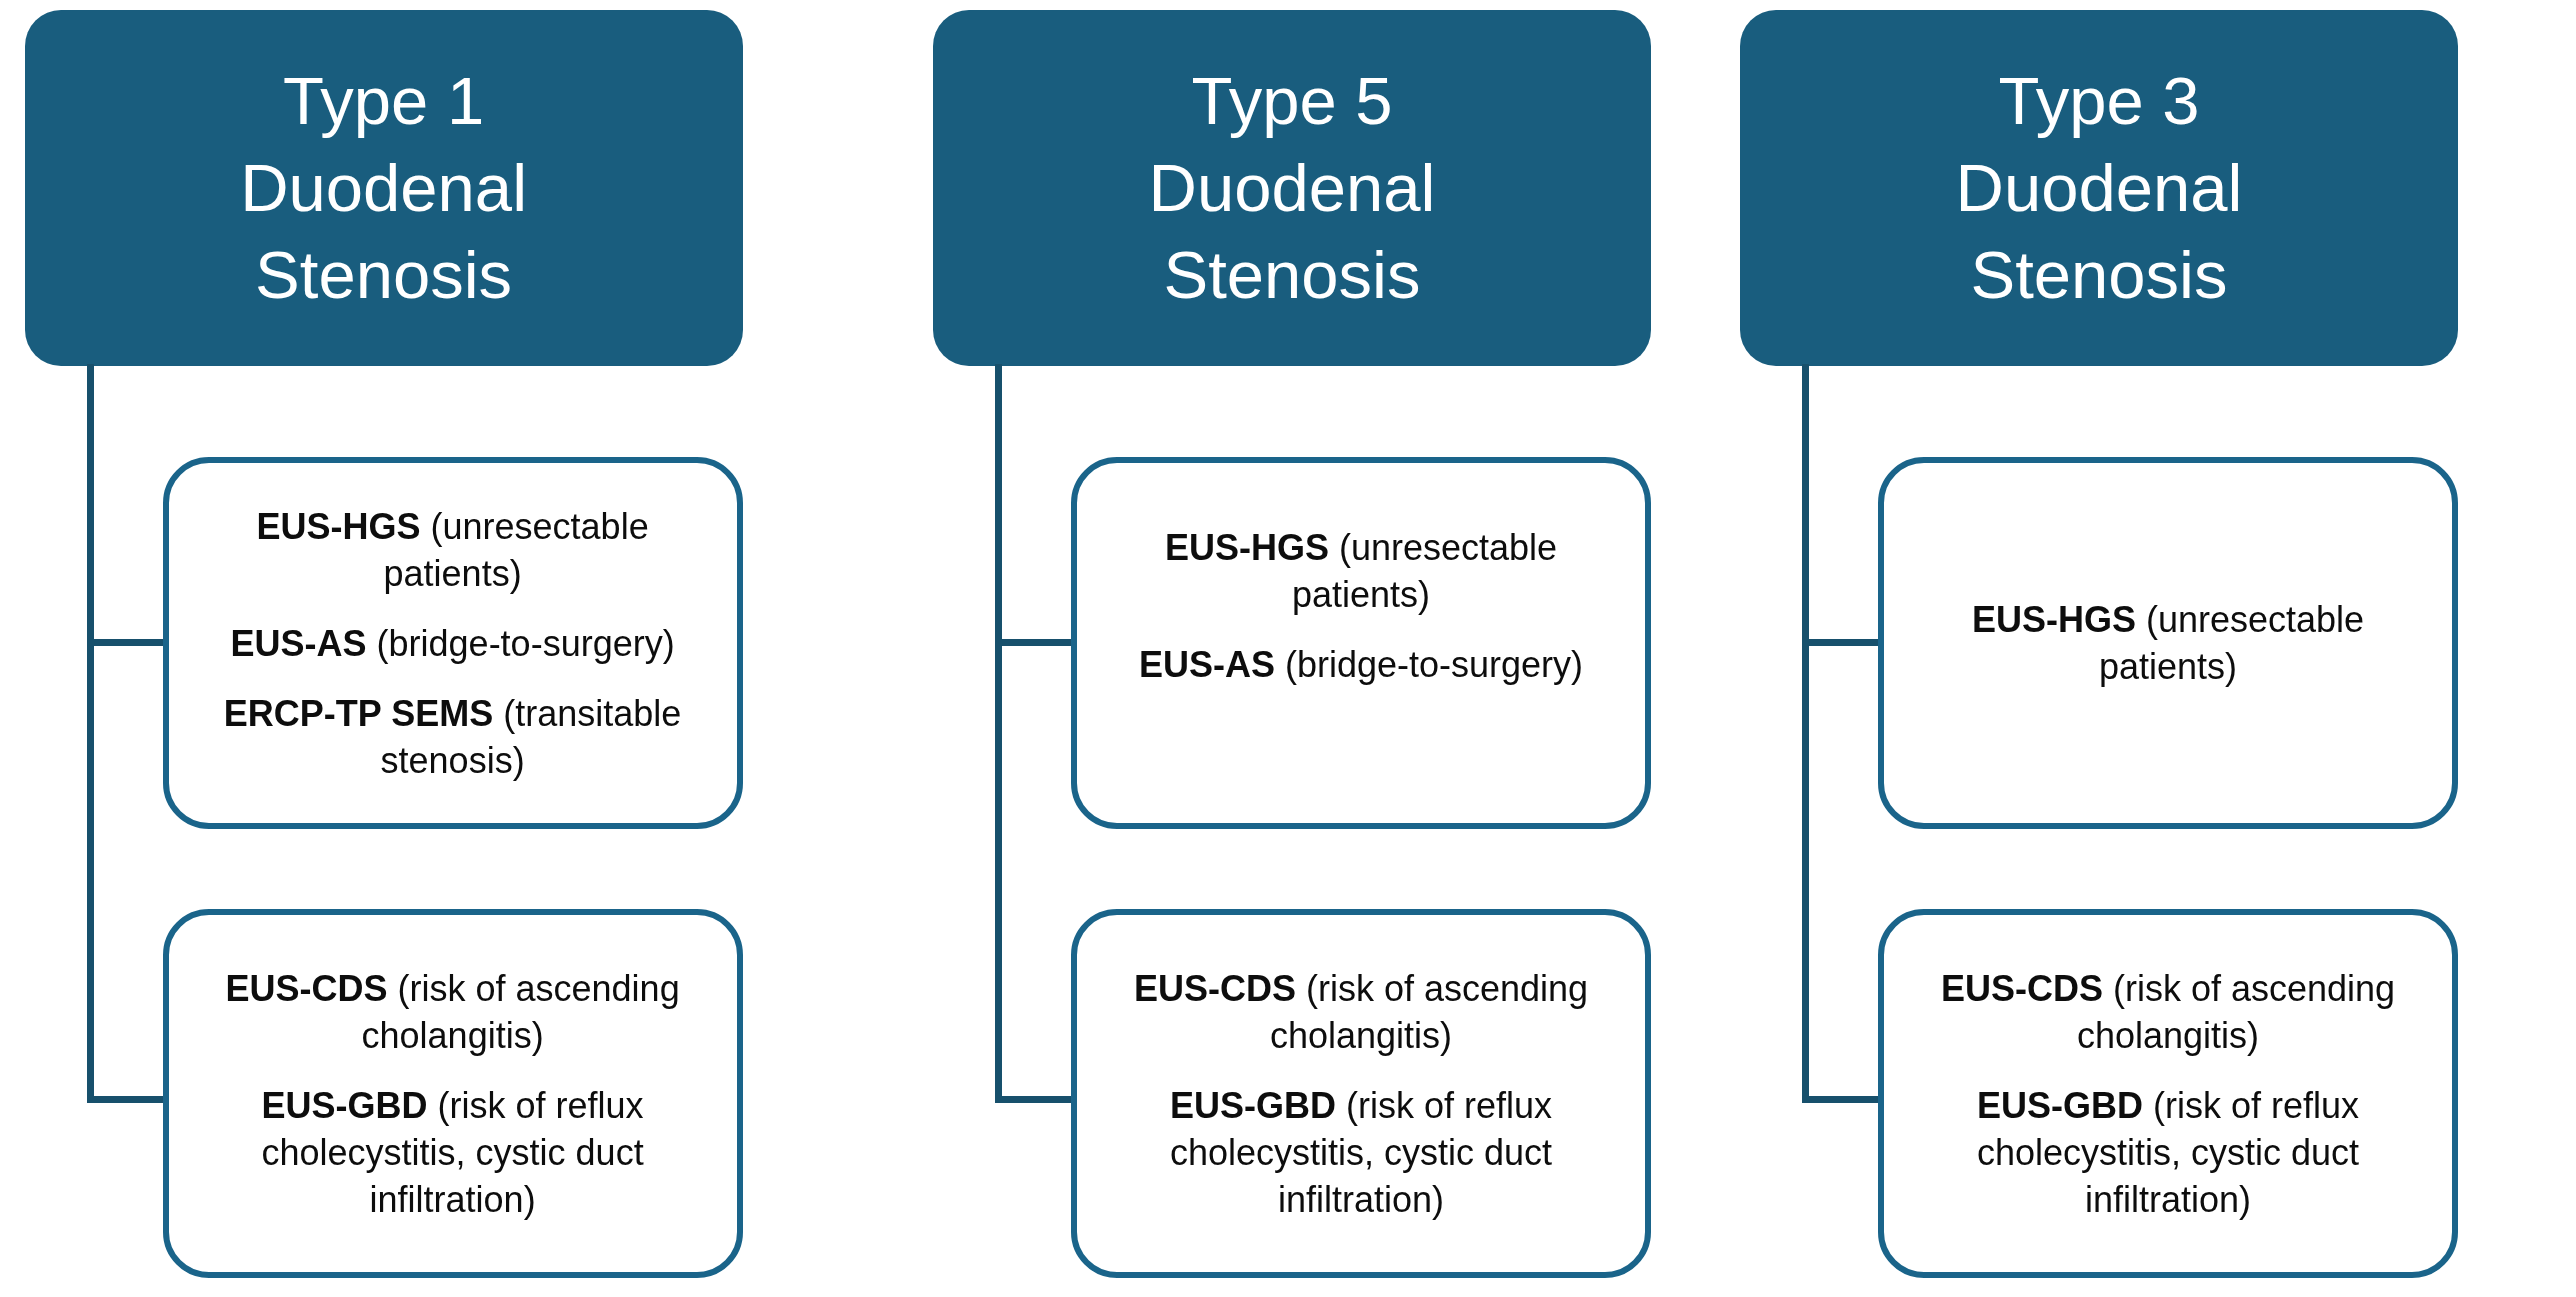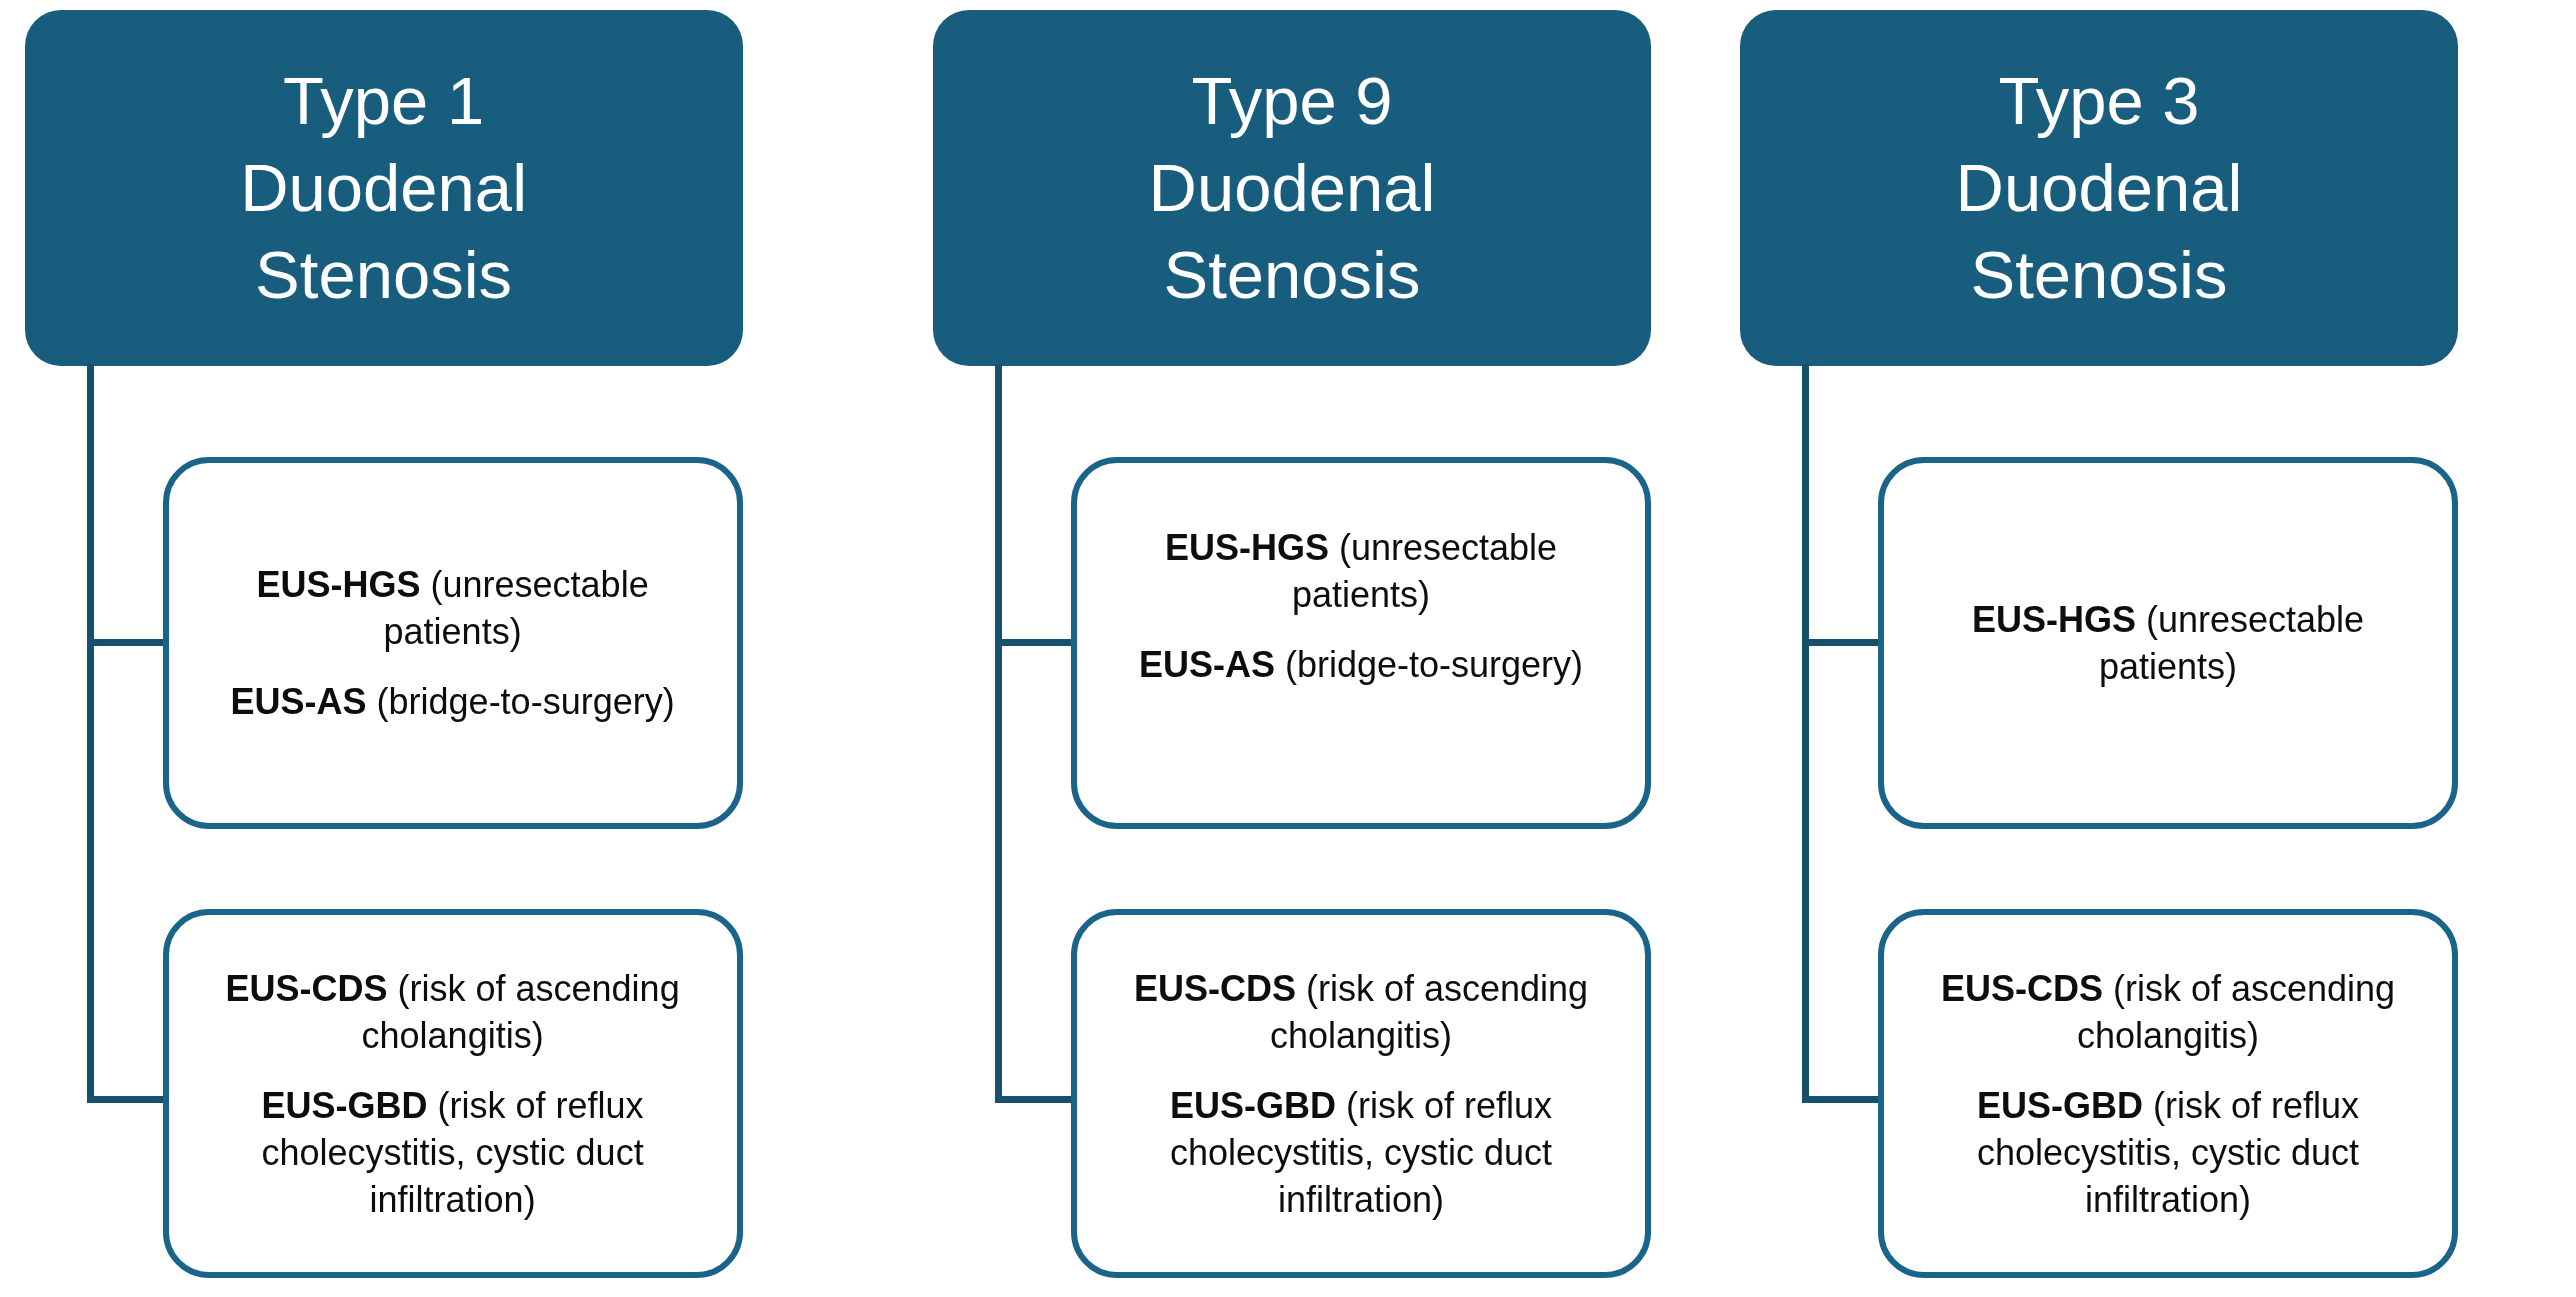--- a/index.html
+++ b/index.html
@@ -88,7 +88,7 @@
 
   <section class="column col-1">
     <div class="header">
-      <div>Type 9</div>
+      <div>Type 5</div>
       <div>Duodenal</div>
       <div>Stenosis</div>
     </div>

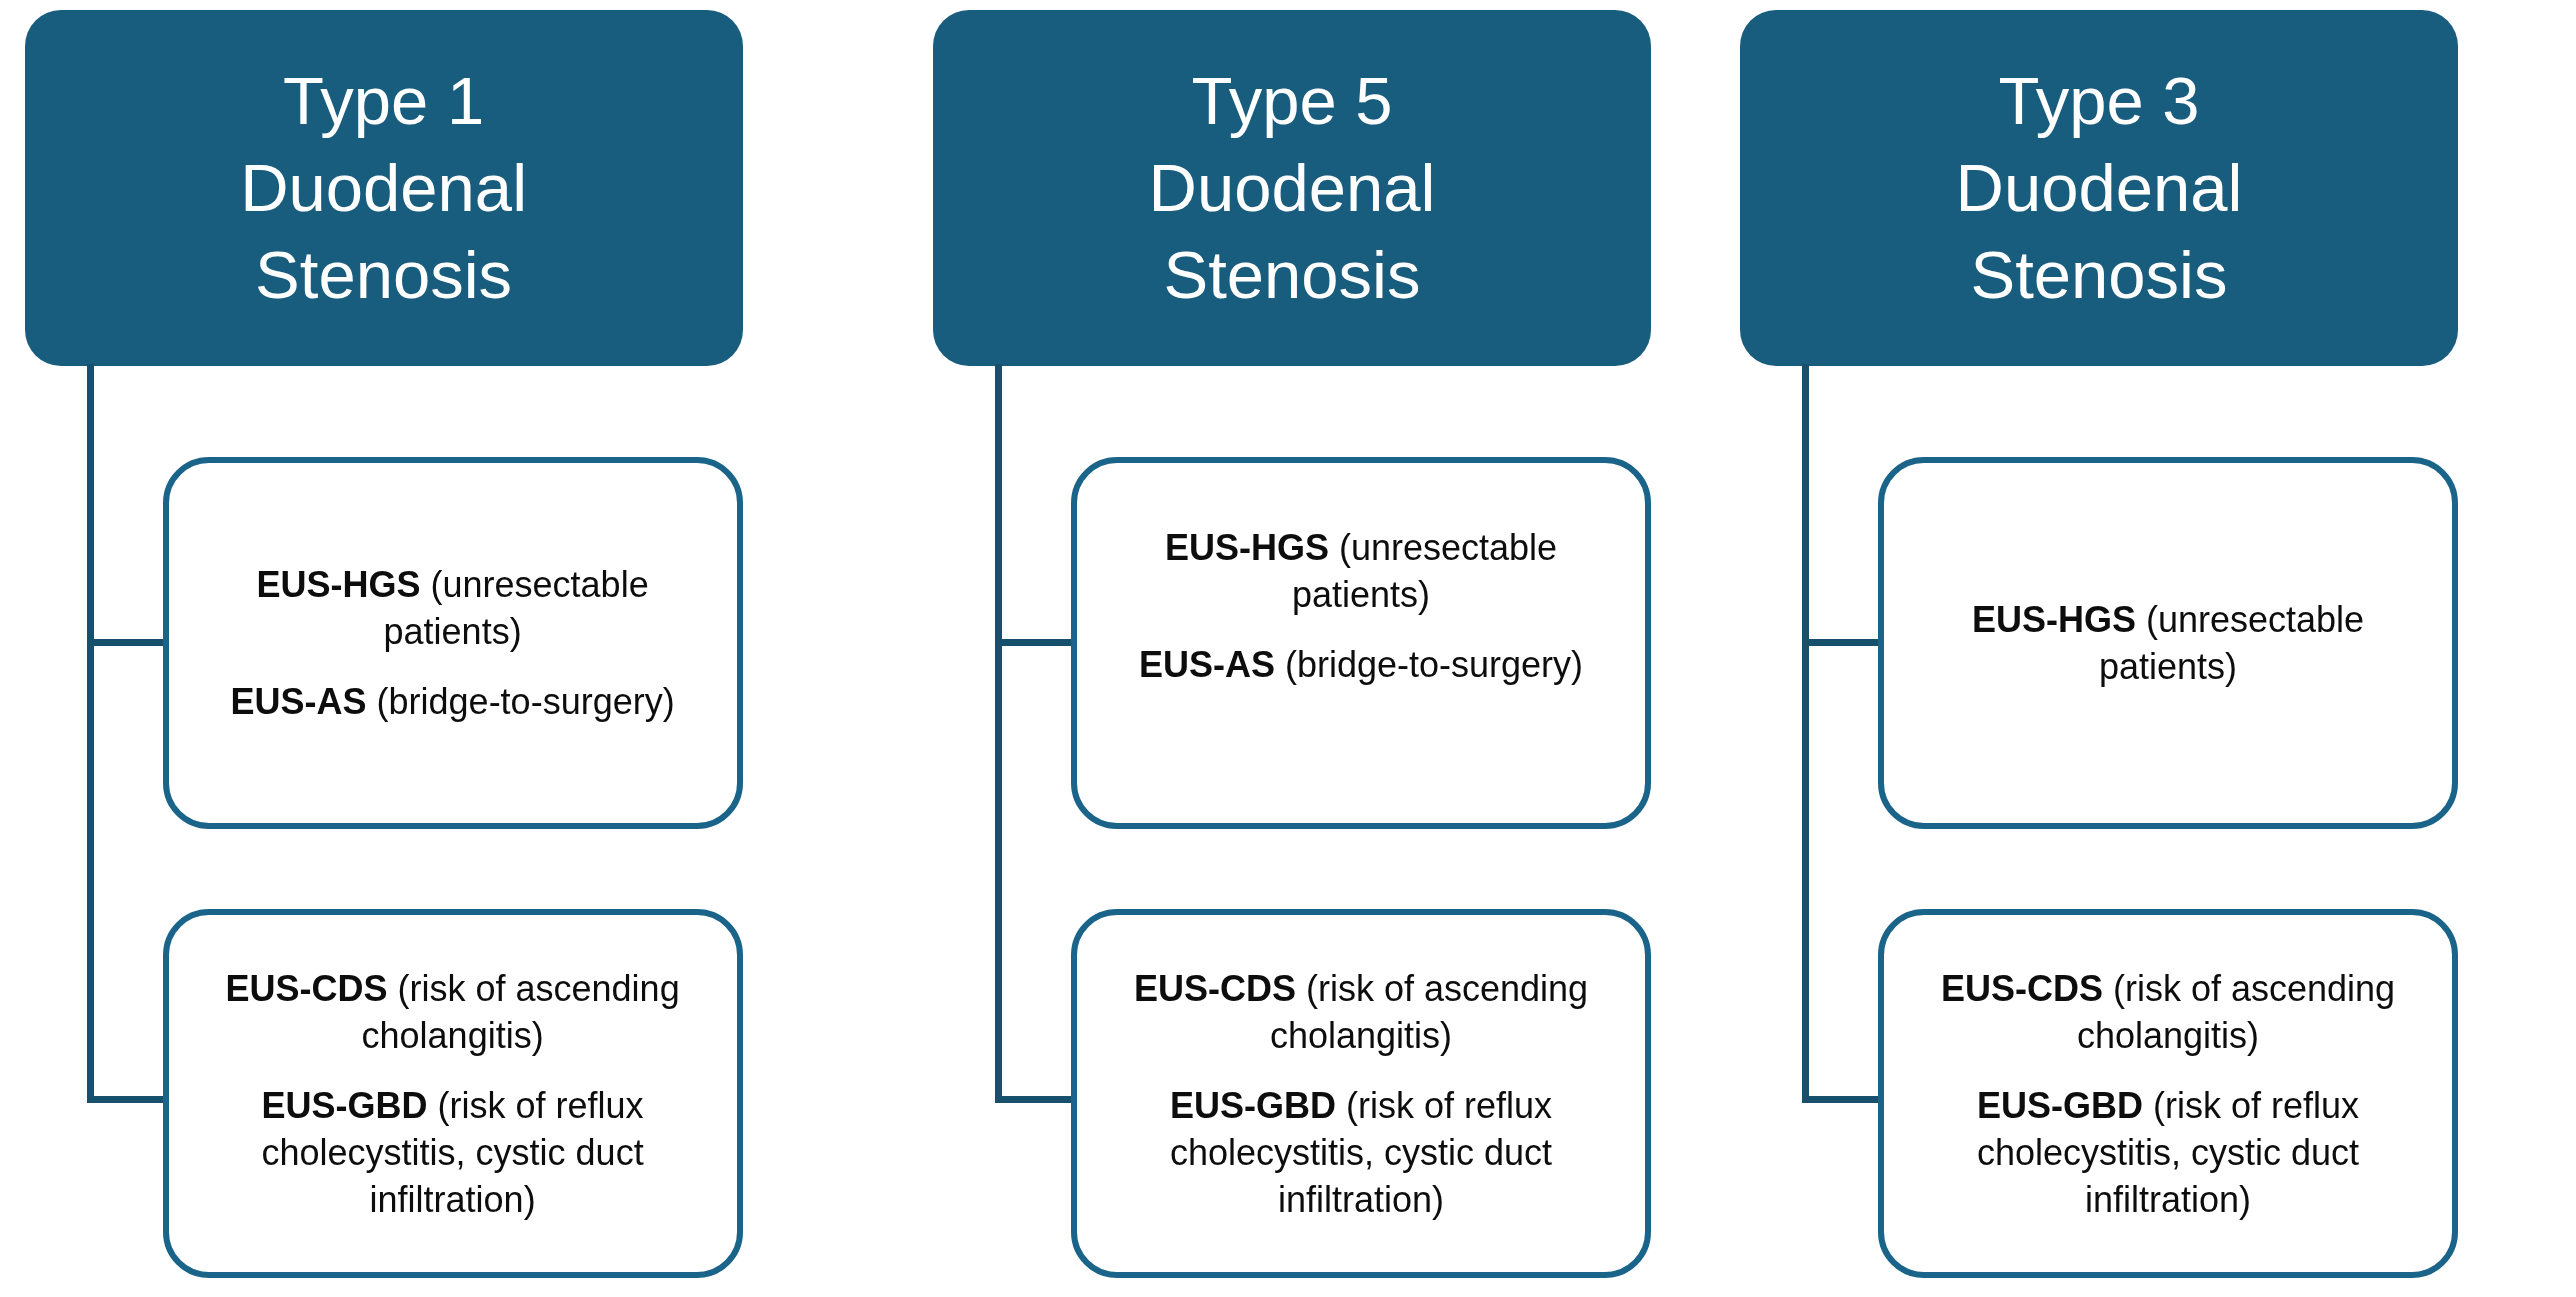--- a/index.html
+++ b/index.html
@@ -78,6 +78,7 @@
     <div class="box box-1">
       <p class="item"><b>EUS-HGS</b><span> (unresectable patients)</span></p>
       <p class="item"><b>EUS-AS</b><span> (bridge-to-surgery)</span></p>
+      <p class="item"><b>ERCP-TP SEMS</b><span> (transitable stenosis)</span></p>
     </div>
 
     <div class="box box-2">

